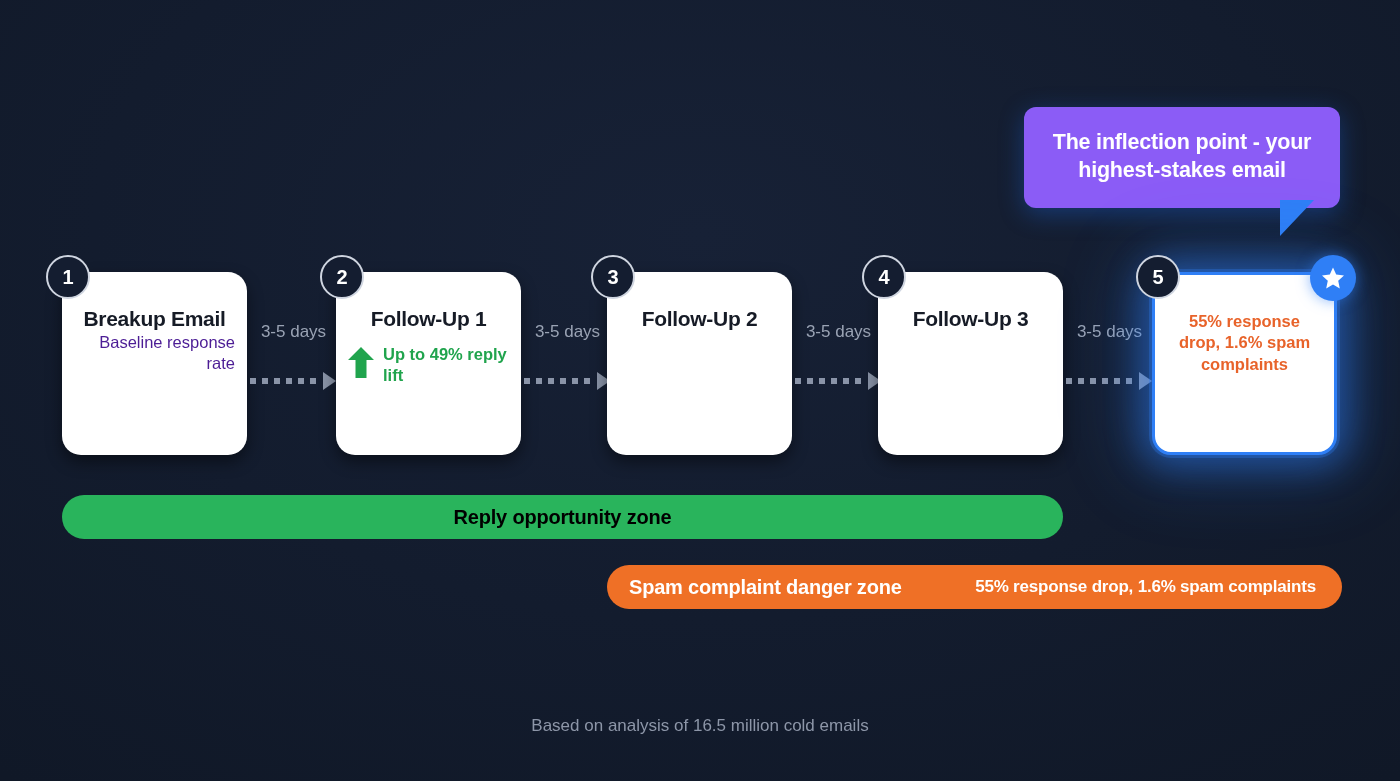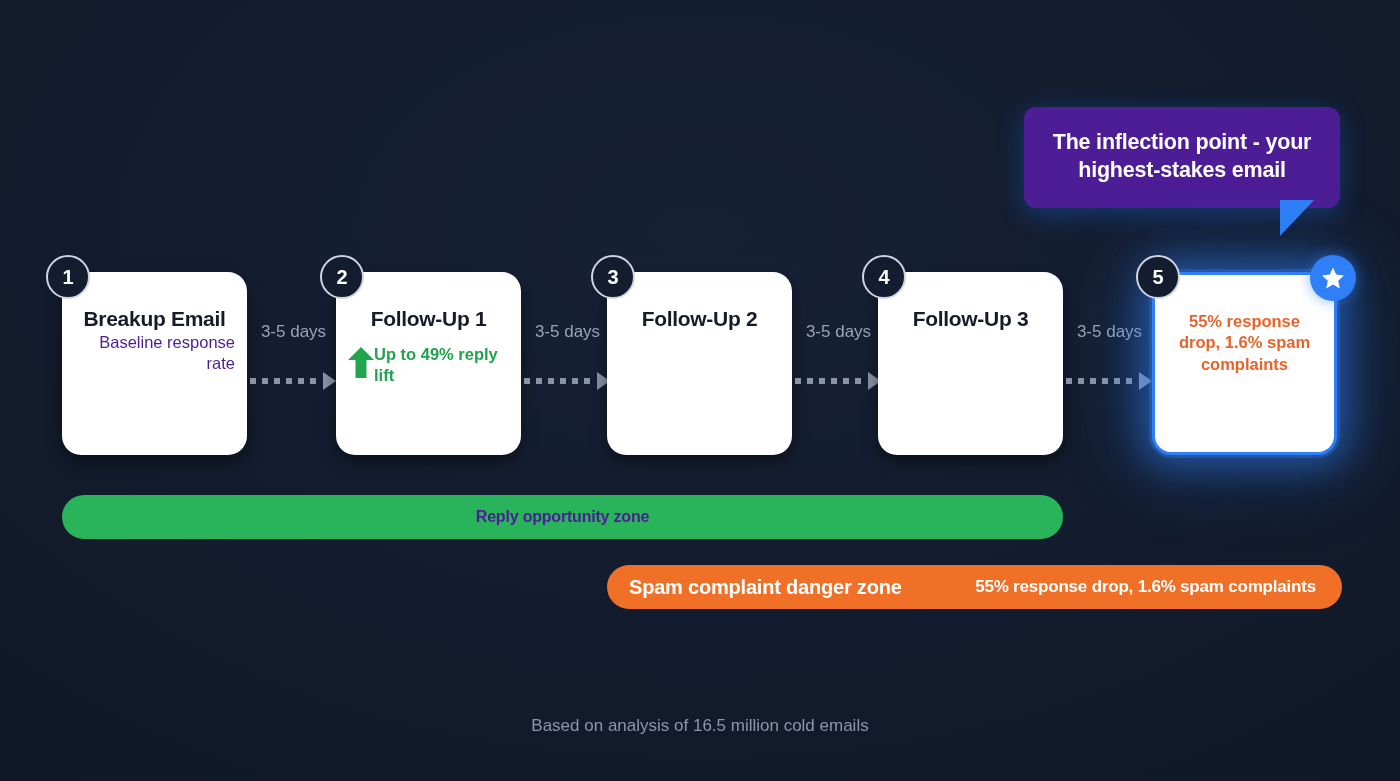--- a/index.html
+++ b/index.html
@@ -23,7 +23,7 @@
     top: 107px;
     width: 316px;
     padding: 22px 20px 24px;
-    background: #4c1d95;
+    background: #8b5cf6;
     border-radius: 12px;
     box-shadow: 0 6px 24px rgba(30,110,240,0.35);
   }

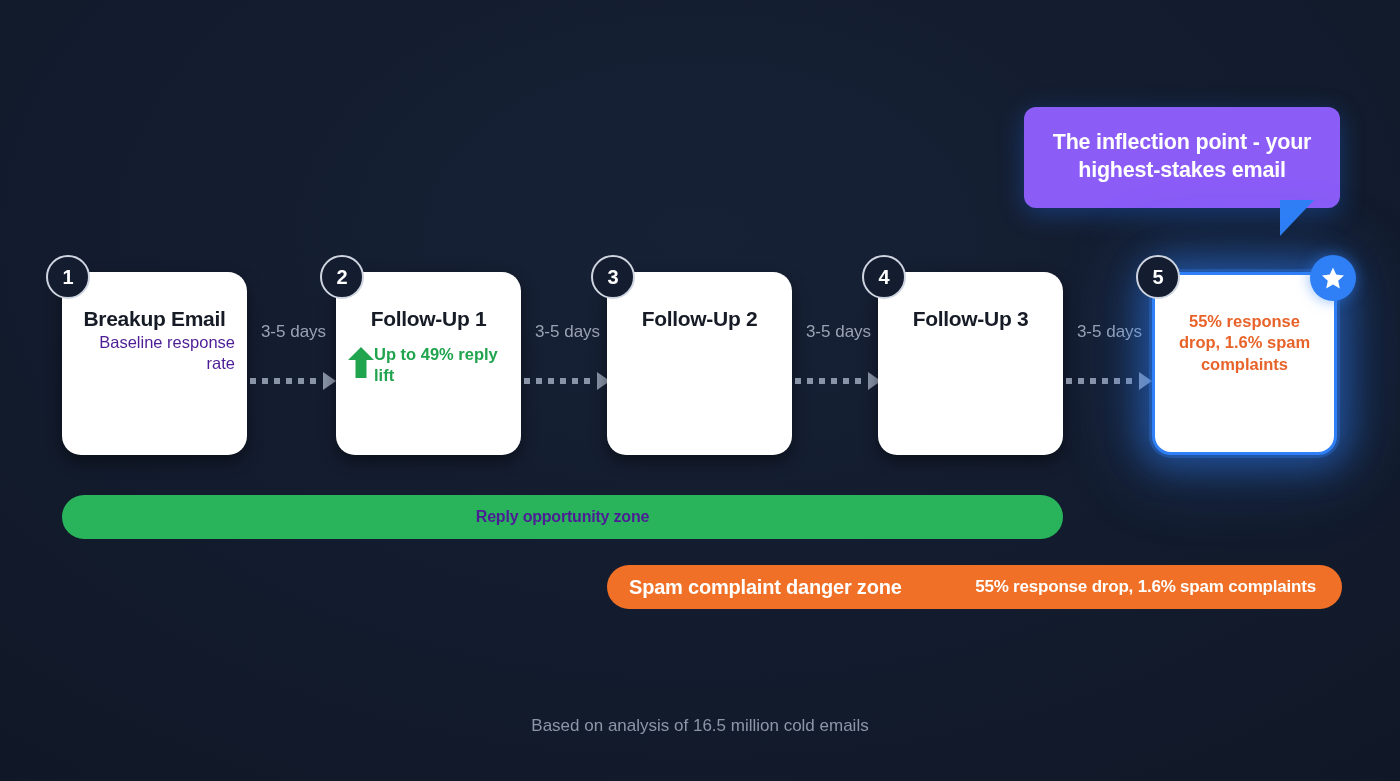--- a/index.html
+++ b/index.html
@@ -96,6 +96,7 @@
     margin-top: 12px;
     display: flex;
     align-items: center;
+    gap: 9px;
   }
   .card-stat .stat-text {
     color: #20a44d;

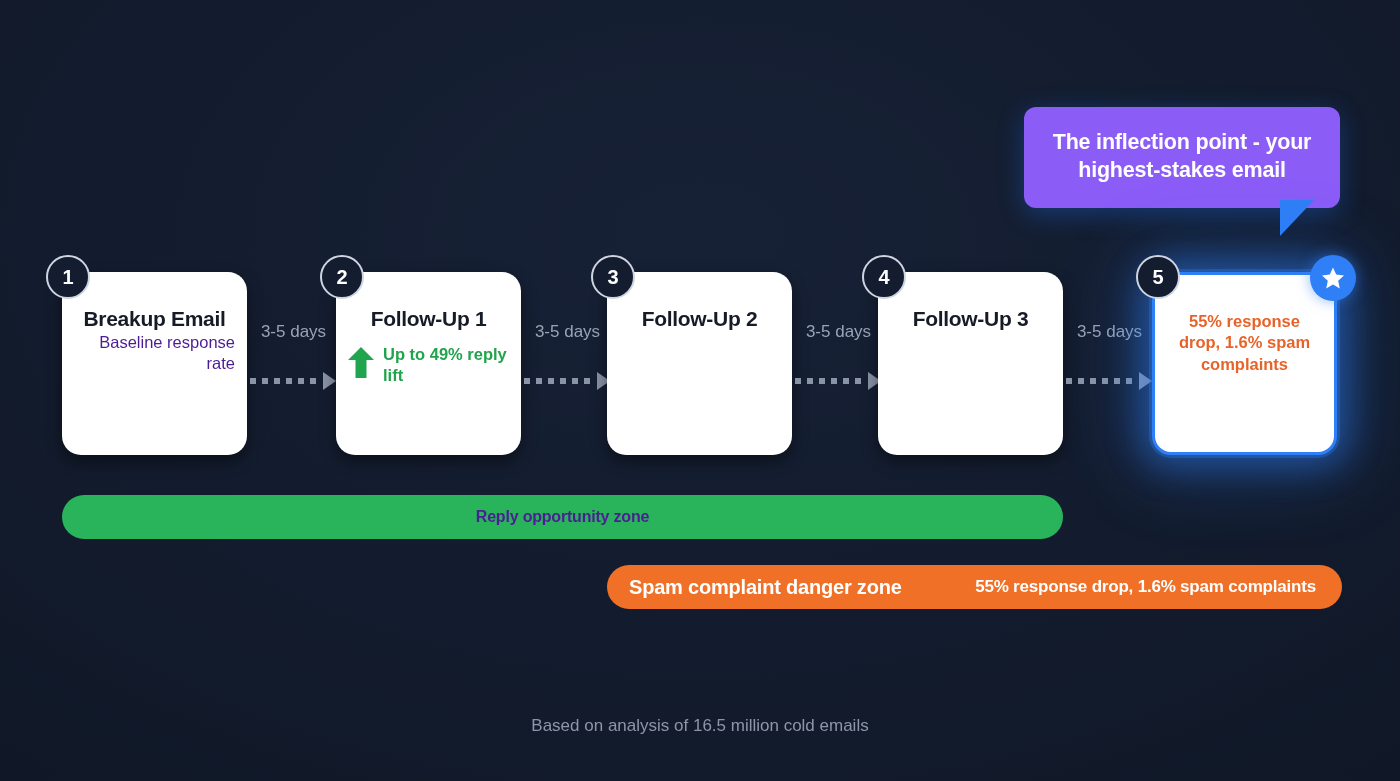--- a/index.html
+++ b/index.html
@@ -205,8 +205,8 @@
     justify-content: center;
   }
   #zone-reply .zone-label {
-    color: #4c1d95;
-    font-size: 16px;
+    color: #000000;
+    font-size: 20px;
     font-weight: bold;
     letter-spacing: -0.2px;
   }

